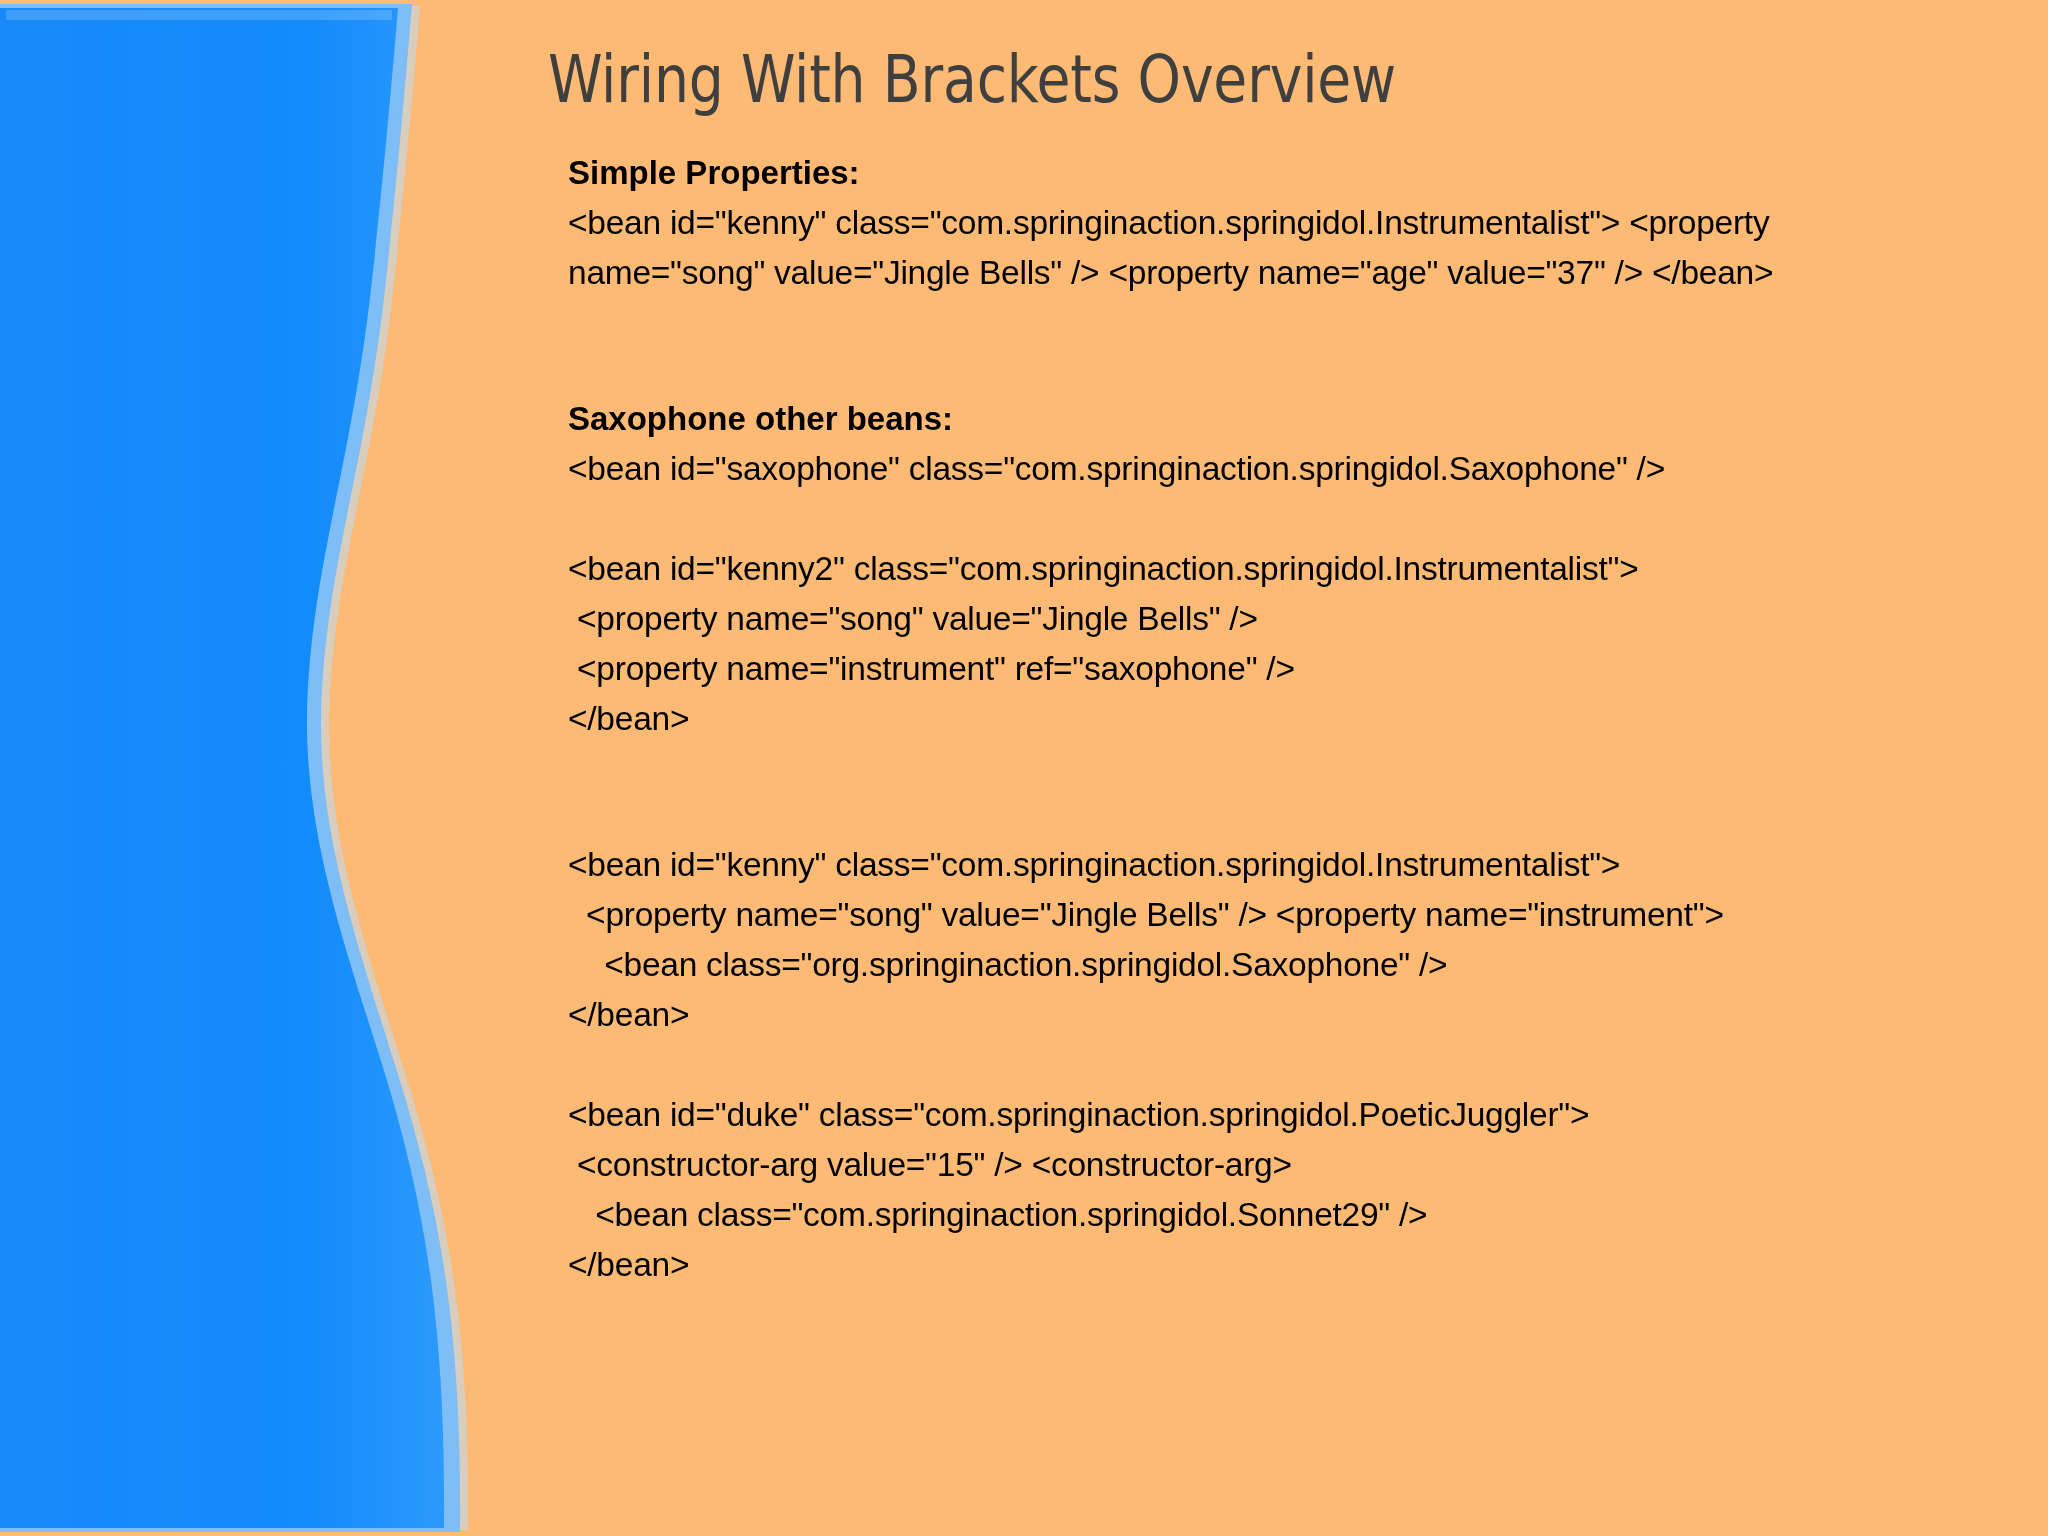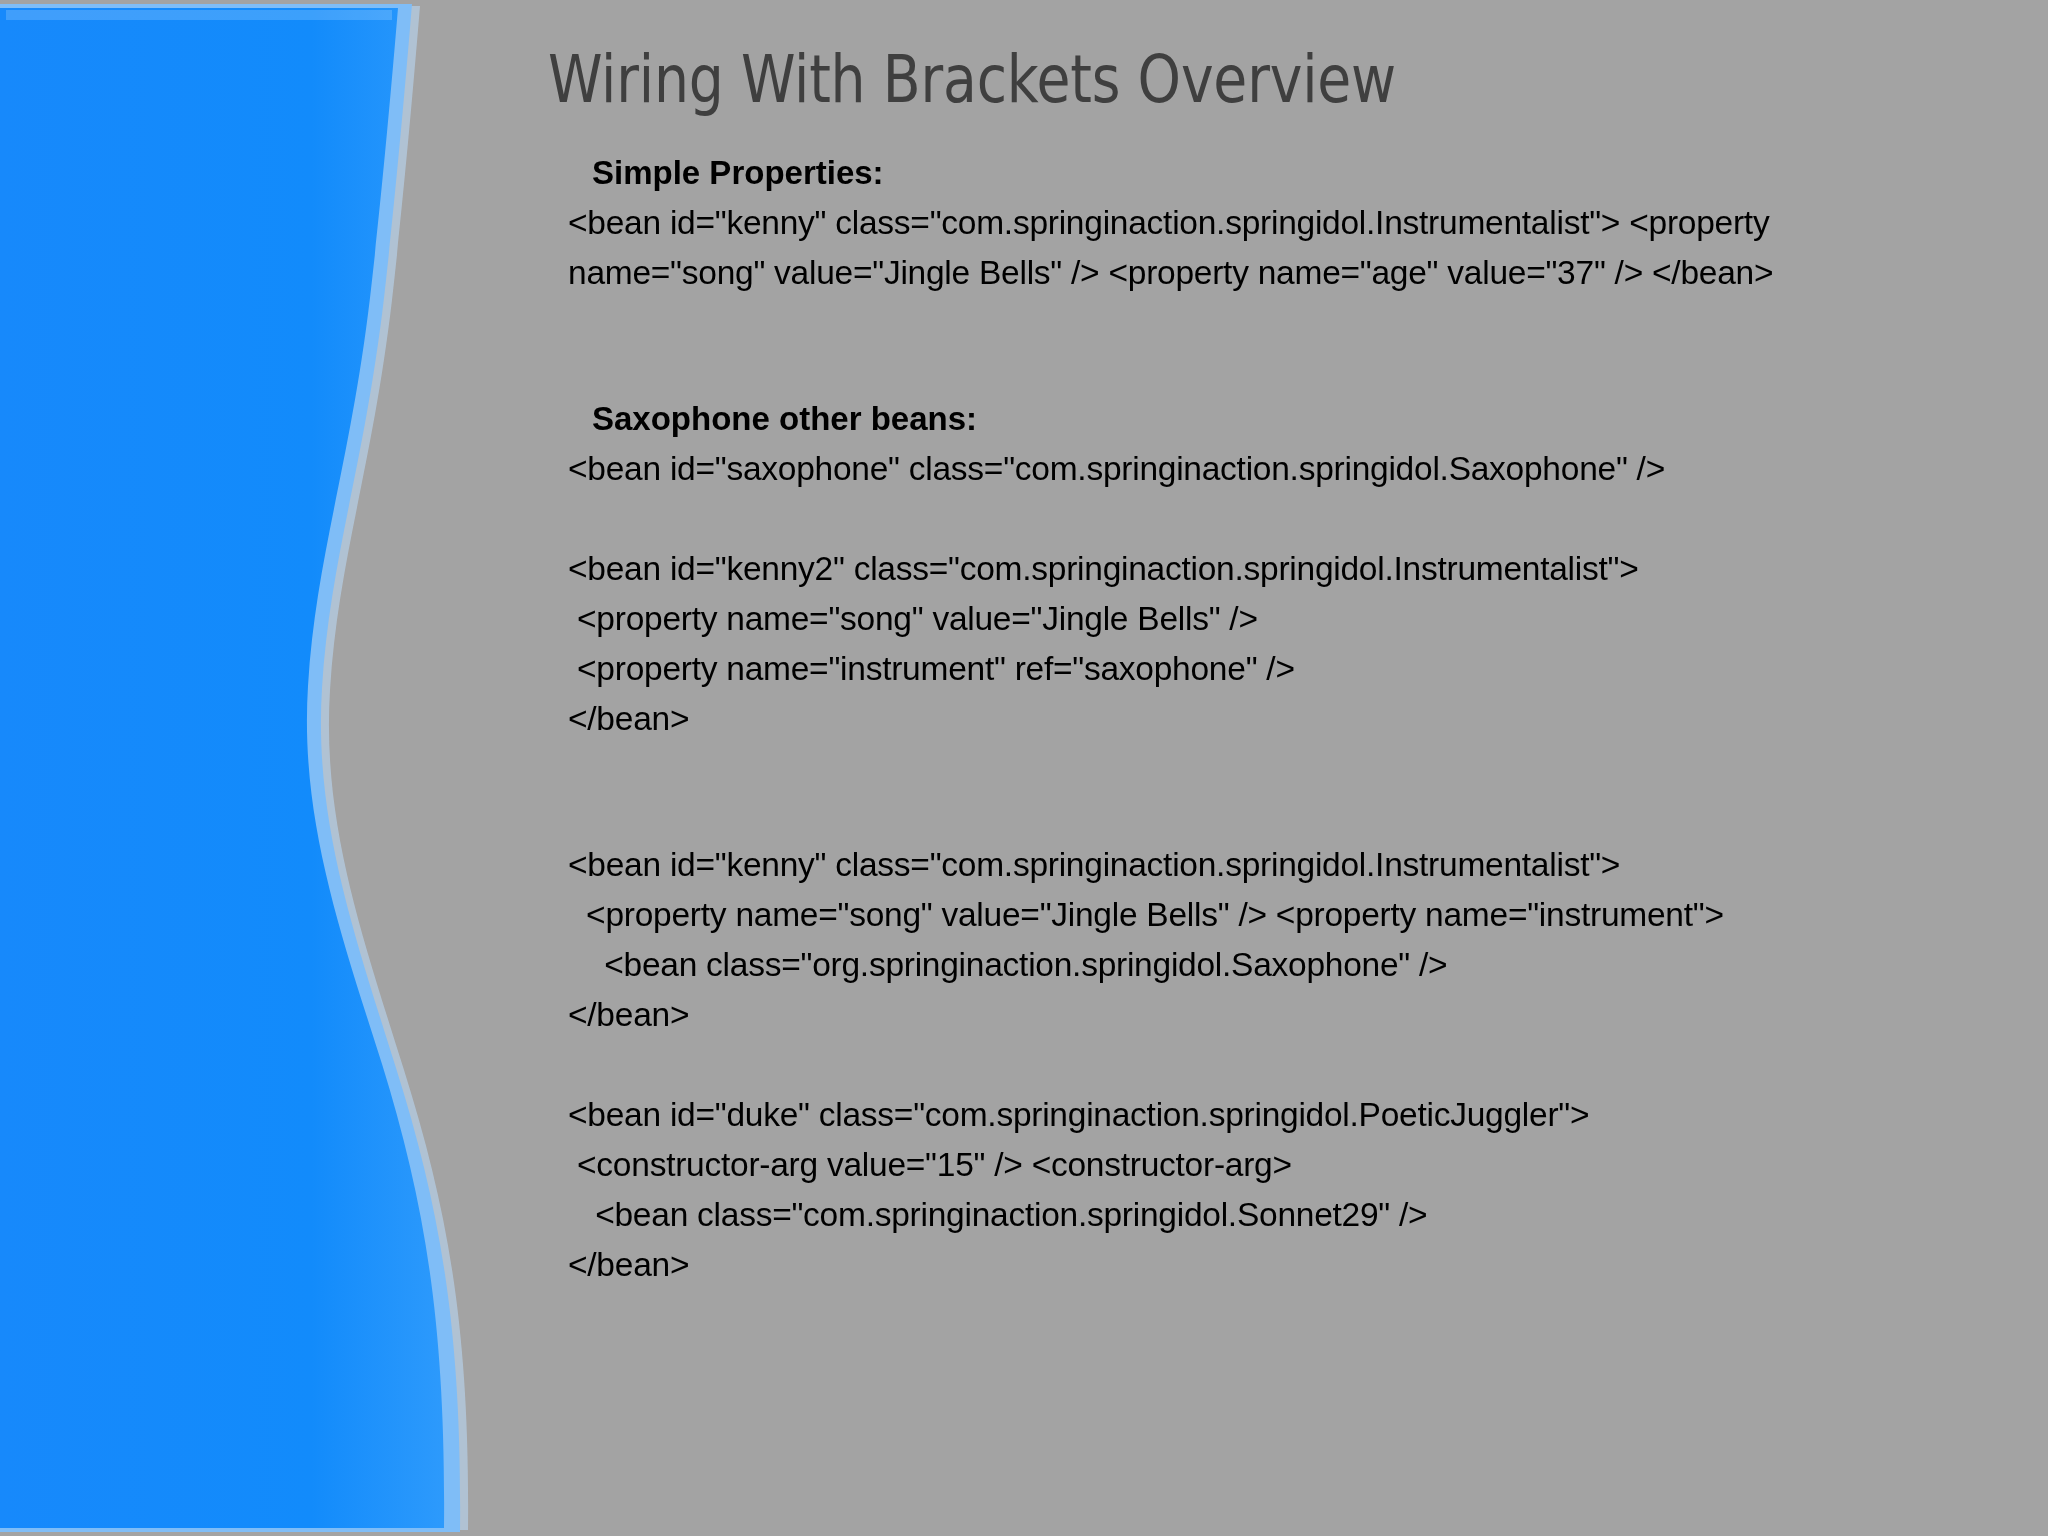--- a/index.html
+++ b/index.html
@@ -21,7 +21,7 @@
     left: 0; top: 0;
     width: 2048px;
     height: 1536px;
-    background: #a3a3a3;
+    background: #fdba74;
     overflow: hidden;
   }
 

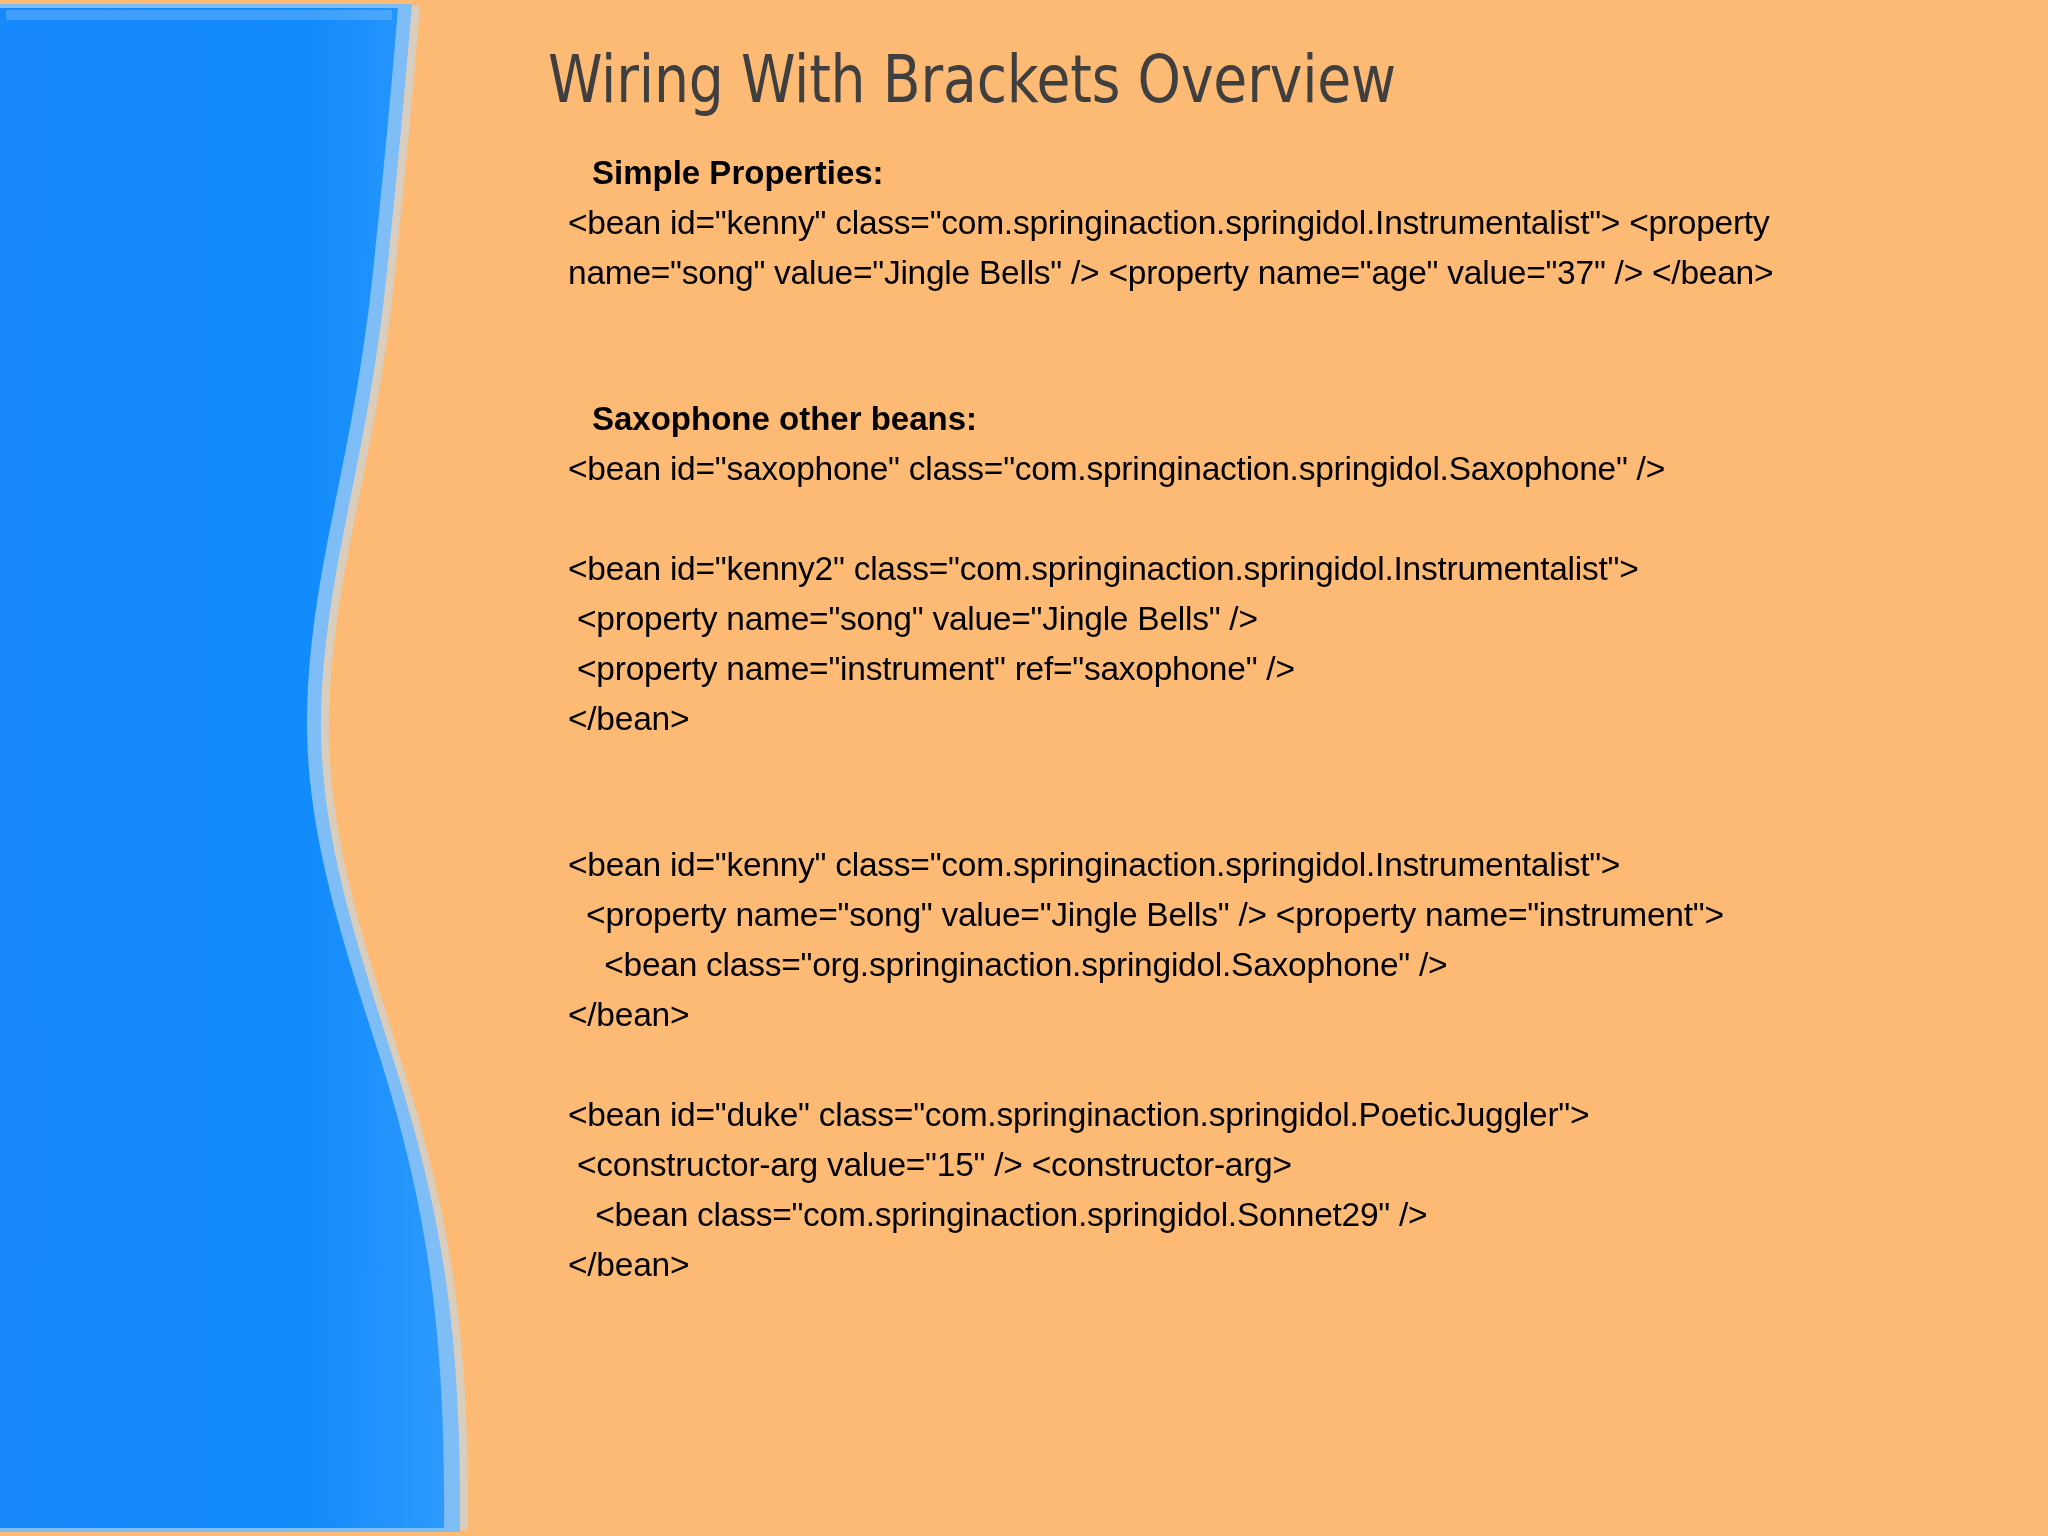--- a/index.html
+++ b/index.html
@@ -77,7 +77,6 @@
     font-size: 33px;
     line-height: 50px;
     white-space: nowrap;
-    margin-left: 24px;
   }
   .code-line {
     font-size: 33.5px;

